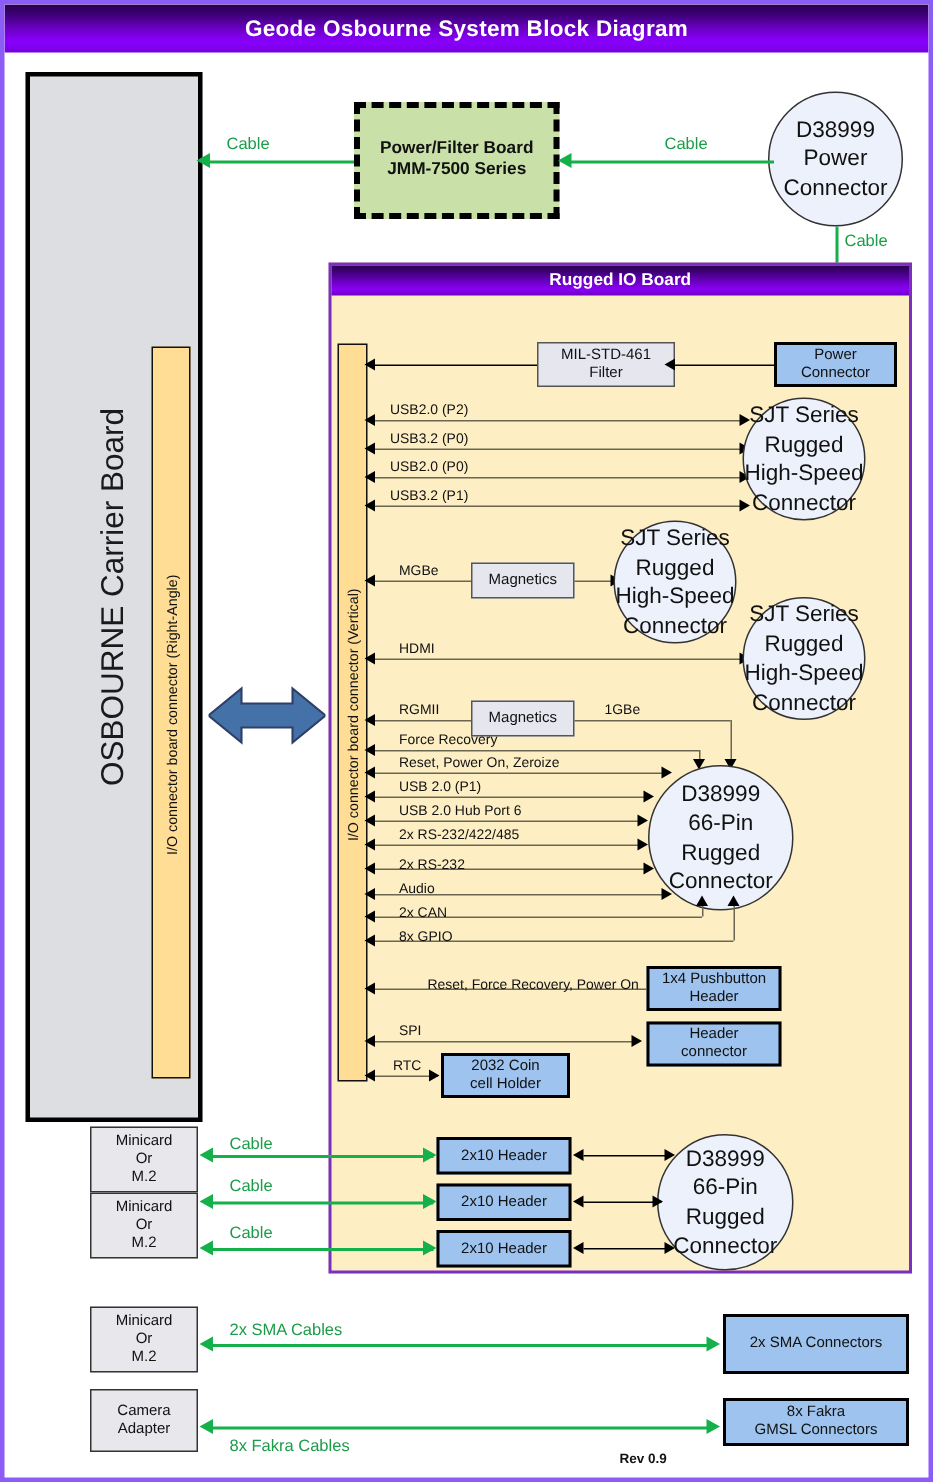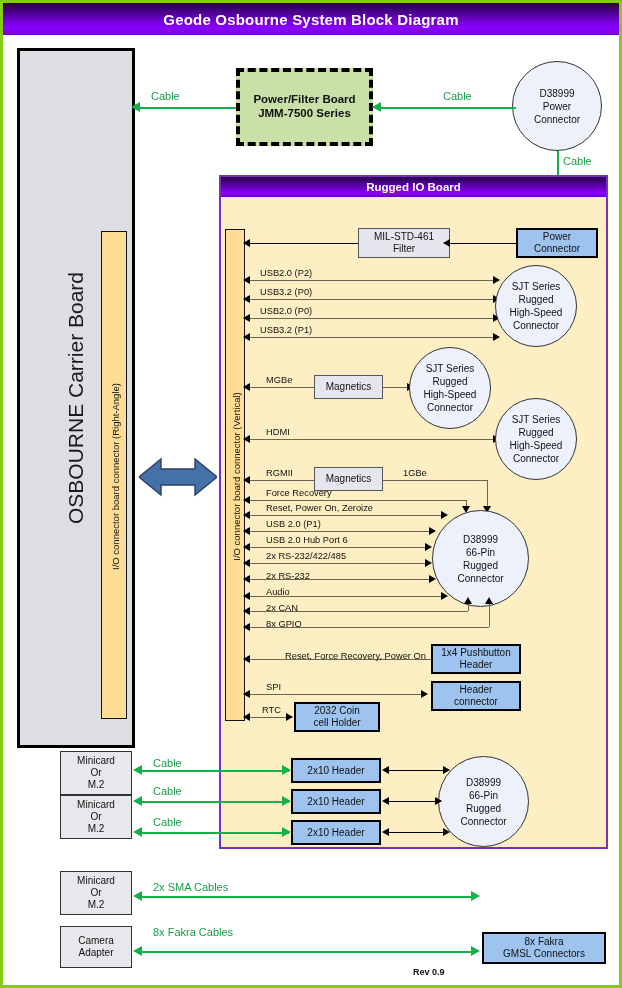--- a/index.html
+++ b/index.html
@@ -5,7 +5,7 @@
   html,body{margin:0;padding:0;background:#ffffff;}
   body{font-family:"Liberation Sans",sans-serif;}
   #root{position:relative;width:622px;height:988px;overflow:hidden;background:#fff;
-        border:3px solid #84cc16;box-sizing:border-box;}
+        border:3px solid #8b5cf6;box-sizing:border-box;}
 
   .abs{position:absolute;box-sizing:border-box;}
 

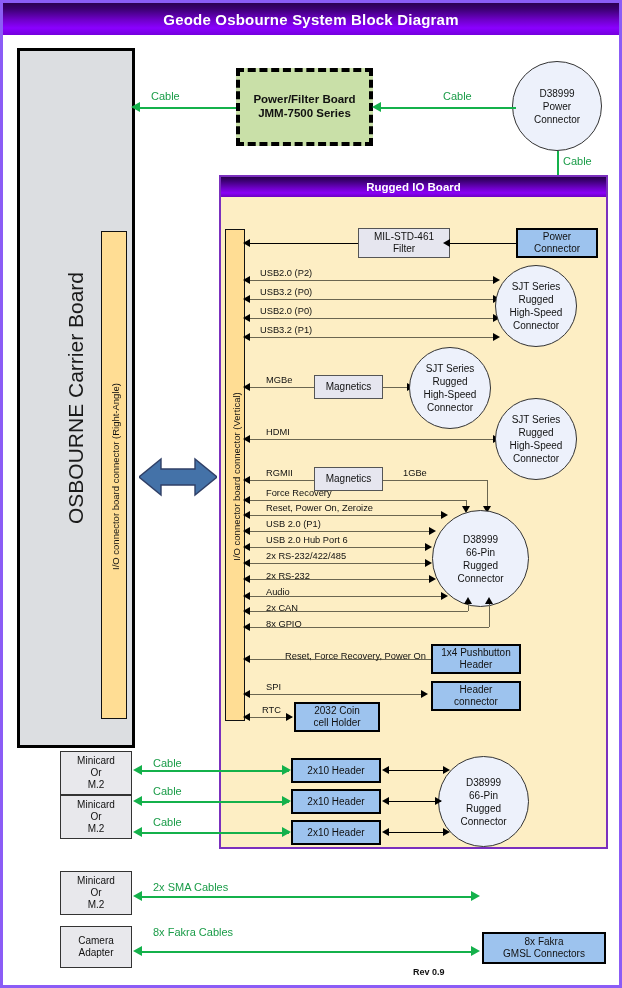--- a/index.html
+++ b/index.html
@@ -44,7 +44,7 @@
 
   .circ{border-radius:50%;background:#edf1fb;border:1.3px solid #333;
         display:flex;flex-direction:column;align-items:center;justify-content:center;
-        text-align:right;font-size:10px;color:#111;line-height:1.3;}
+        text-align:right;font-size:15px;color:#111;line-height:1.3;}
 
   
   .hline{height:0;border-top:1.1px solid #6b6651;}

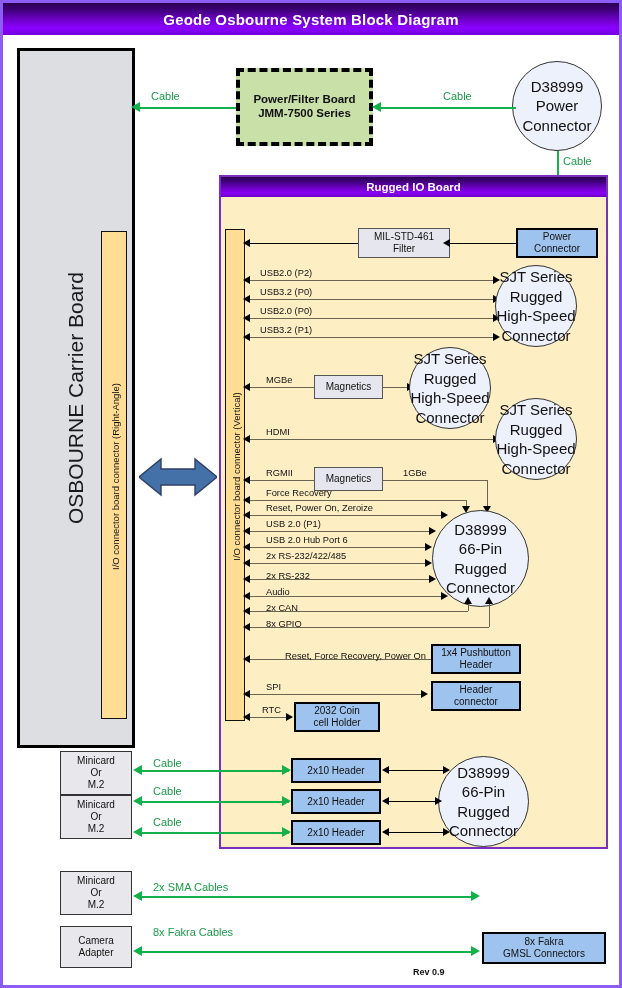--- a/index.html
+++ b/index.html
@@ -340,6 +340,7 @@
   <div class="abs ar ar-l" style="left:379px;top:825px;"></div>
   <div class="abs ar ar-r" style="left:440px;top:825px;"></div>
 
+  <div class="abs gbox blue" style="left:479px;top:873px;width:124px;height:40px;">2x SMA Connectors</div>
   <div class="abs grn-line" style="left:138px;top:893px;width:334px;"></div>
   <div class="abs ar ar-gl" style="left:130px;top:888px;"></div>
   <div class="abs ar ar-gr" style="left:468px;top:888px;"></div>

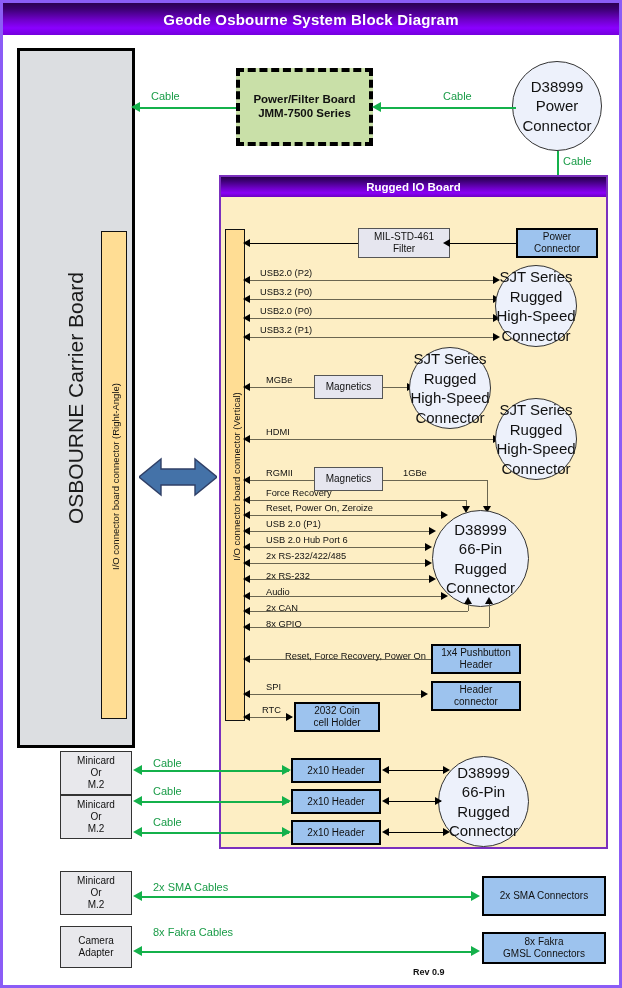--- a/index.html
+++ b/index.html
@@ -353,7 +353,7 @@
   <div class="abs grn-line" style="left:138px;top:948px;width:334px;"></div>
   <div class="abs ar ar-gl" style="left:130px;top:943px;"></div>
   <div class="abs ar ar-gr" style="left:468px;top:943px;"></div>
-  <div class="abs cab" style="left:150px;top:923px;">8x Fakra Cables</div>
+  <div class="abs cab" style="left:150px;top:955px;">8x Fakra Cables</div>
 
   <div class="abs rev" style="left:410px;top:964px;">Rev 0.9</div>
 

